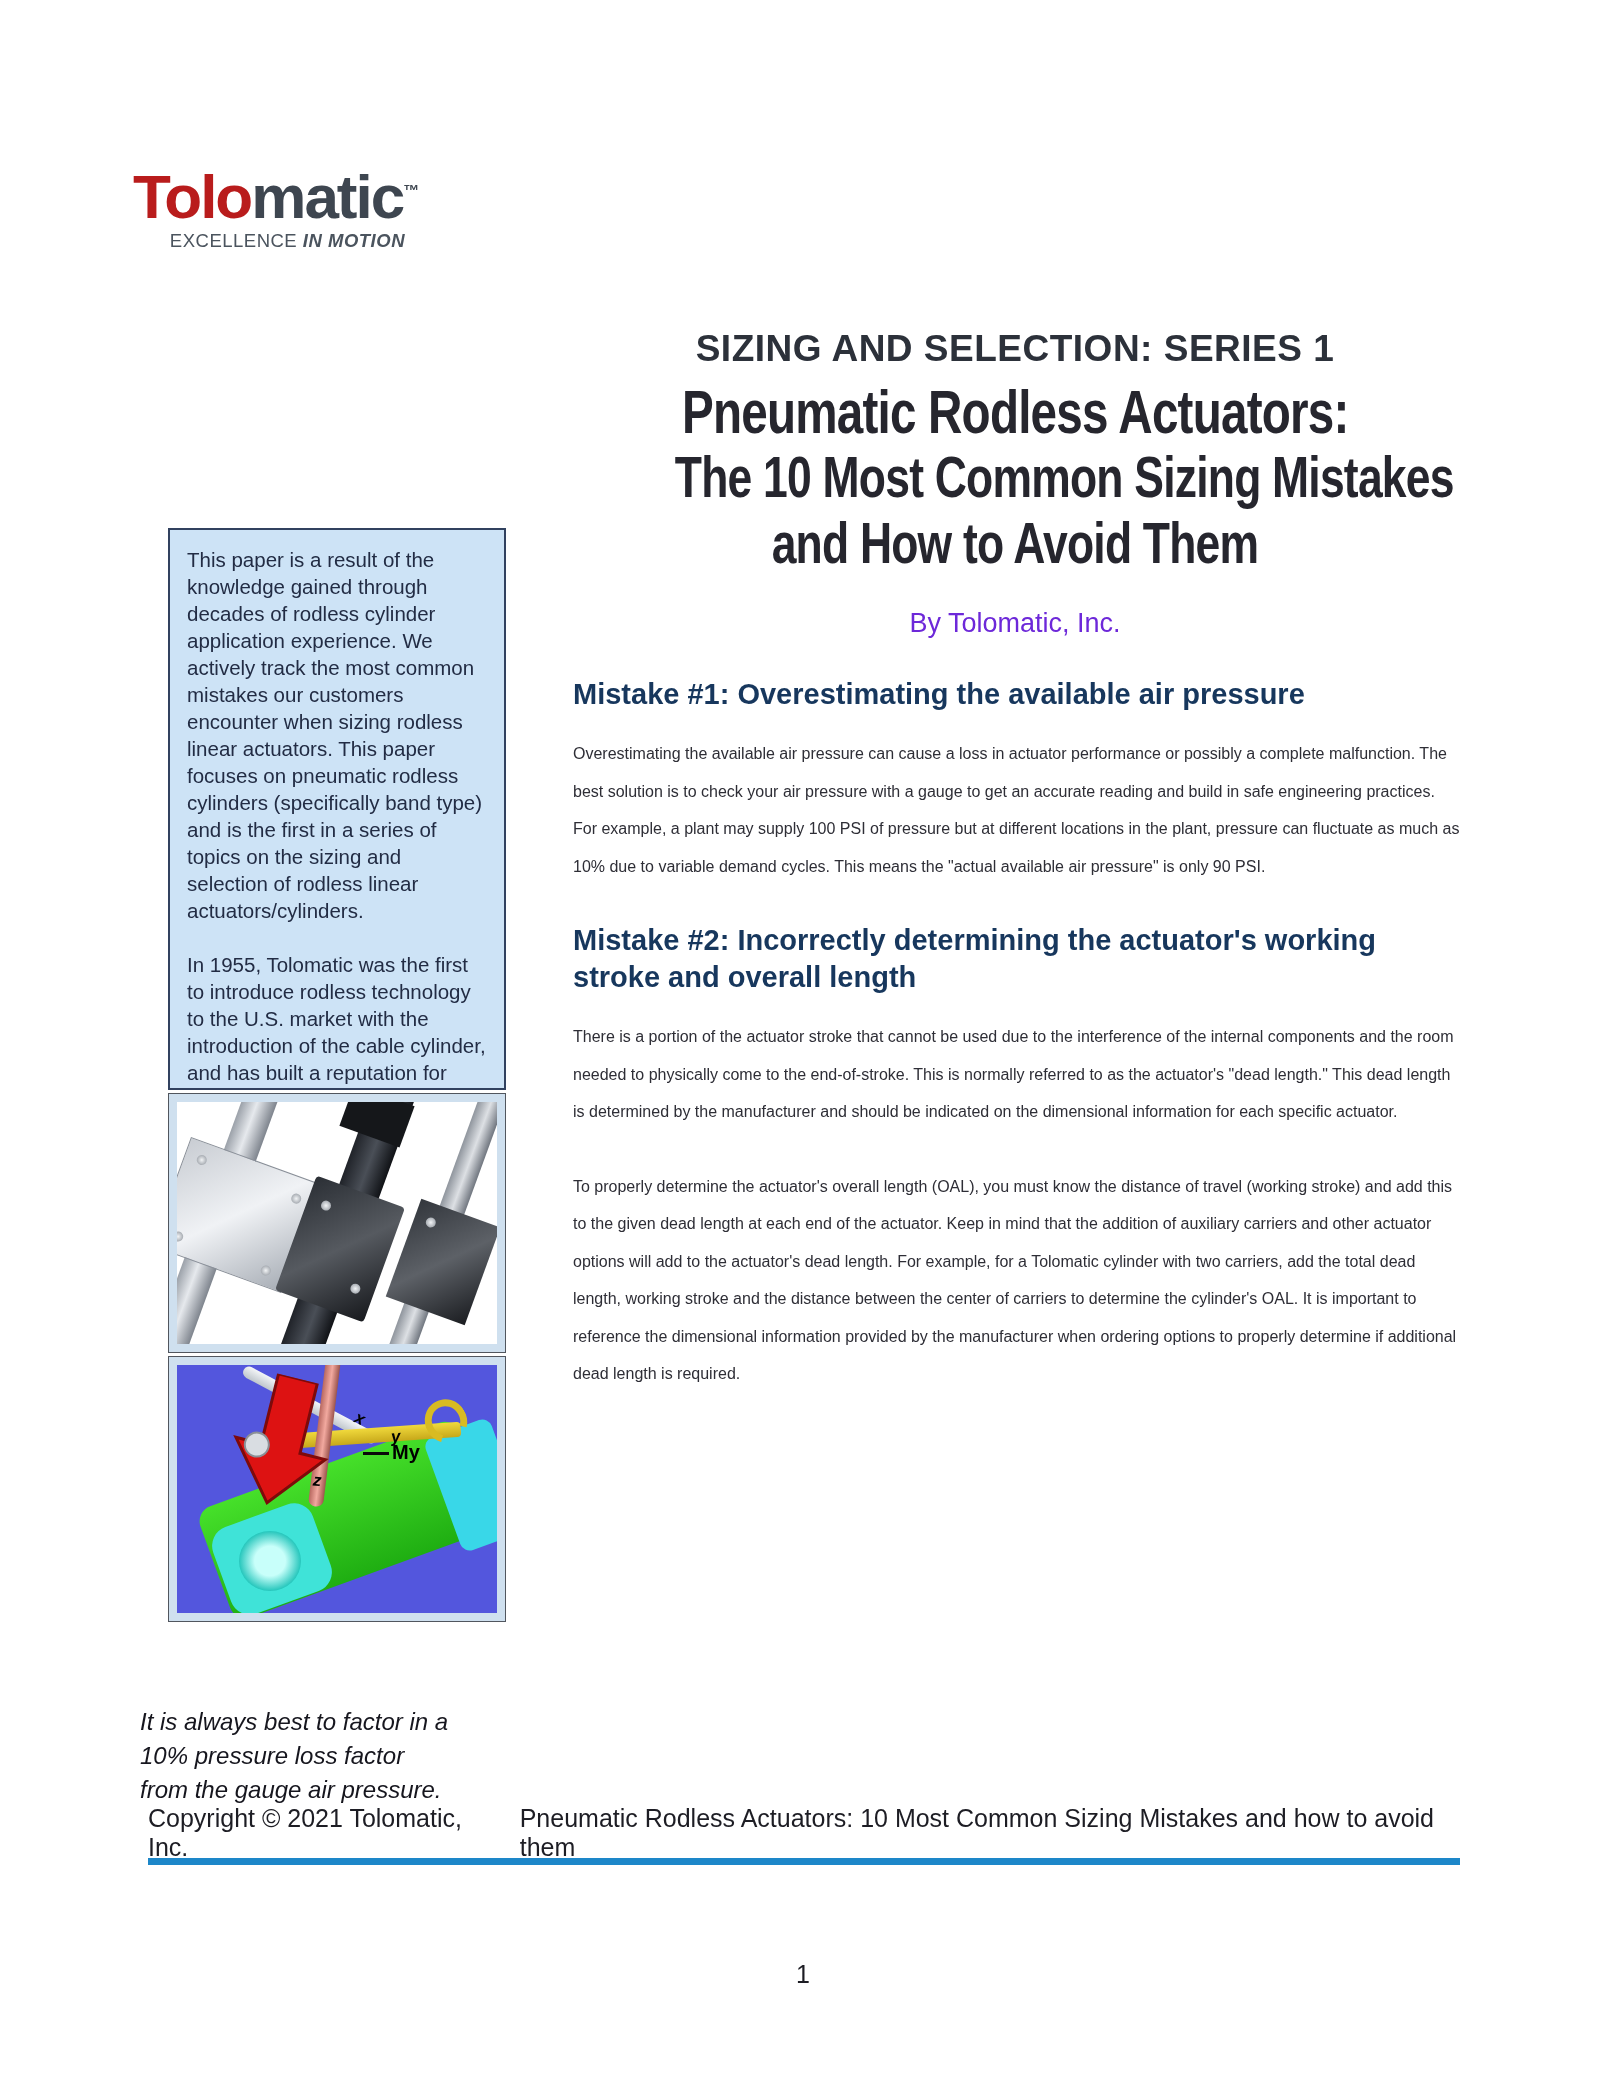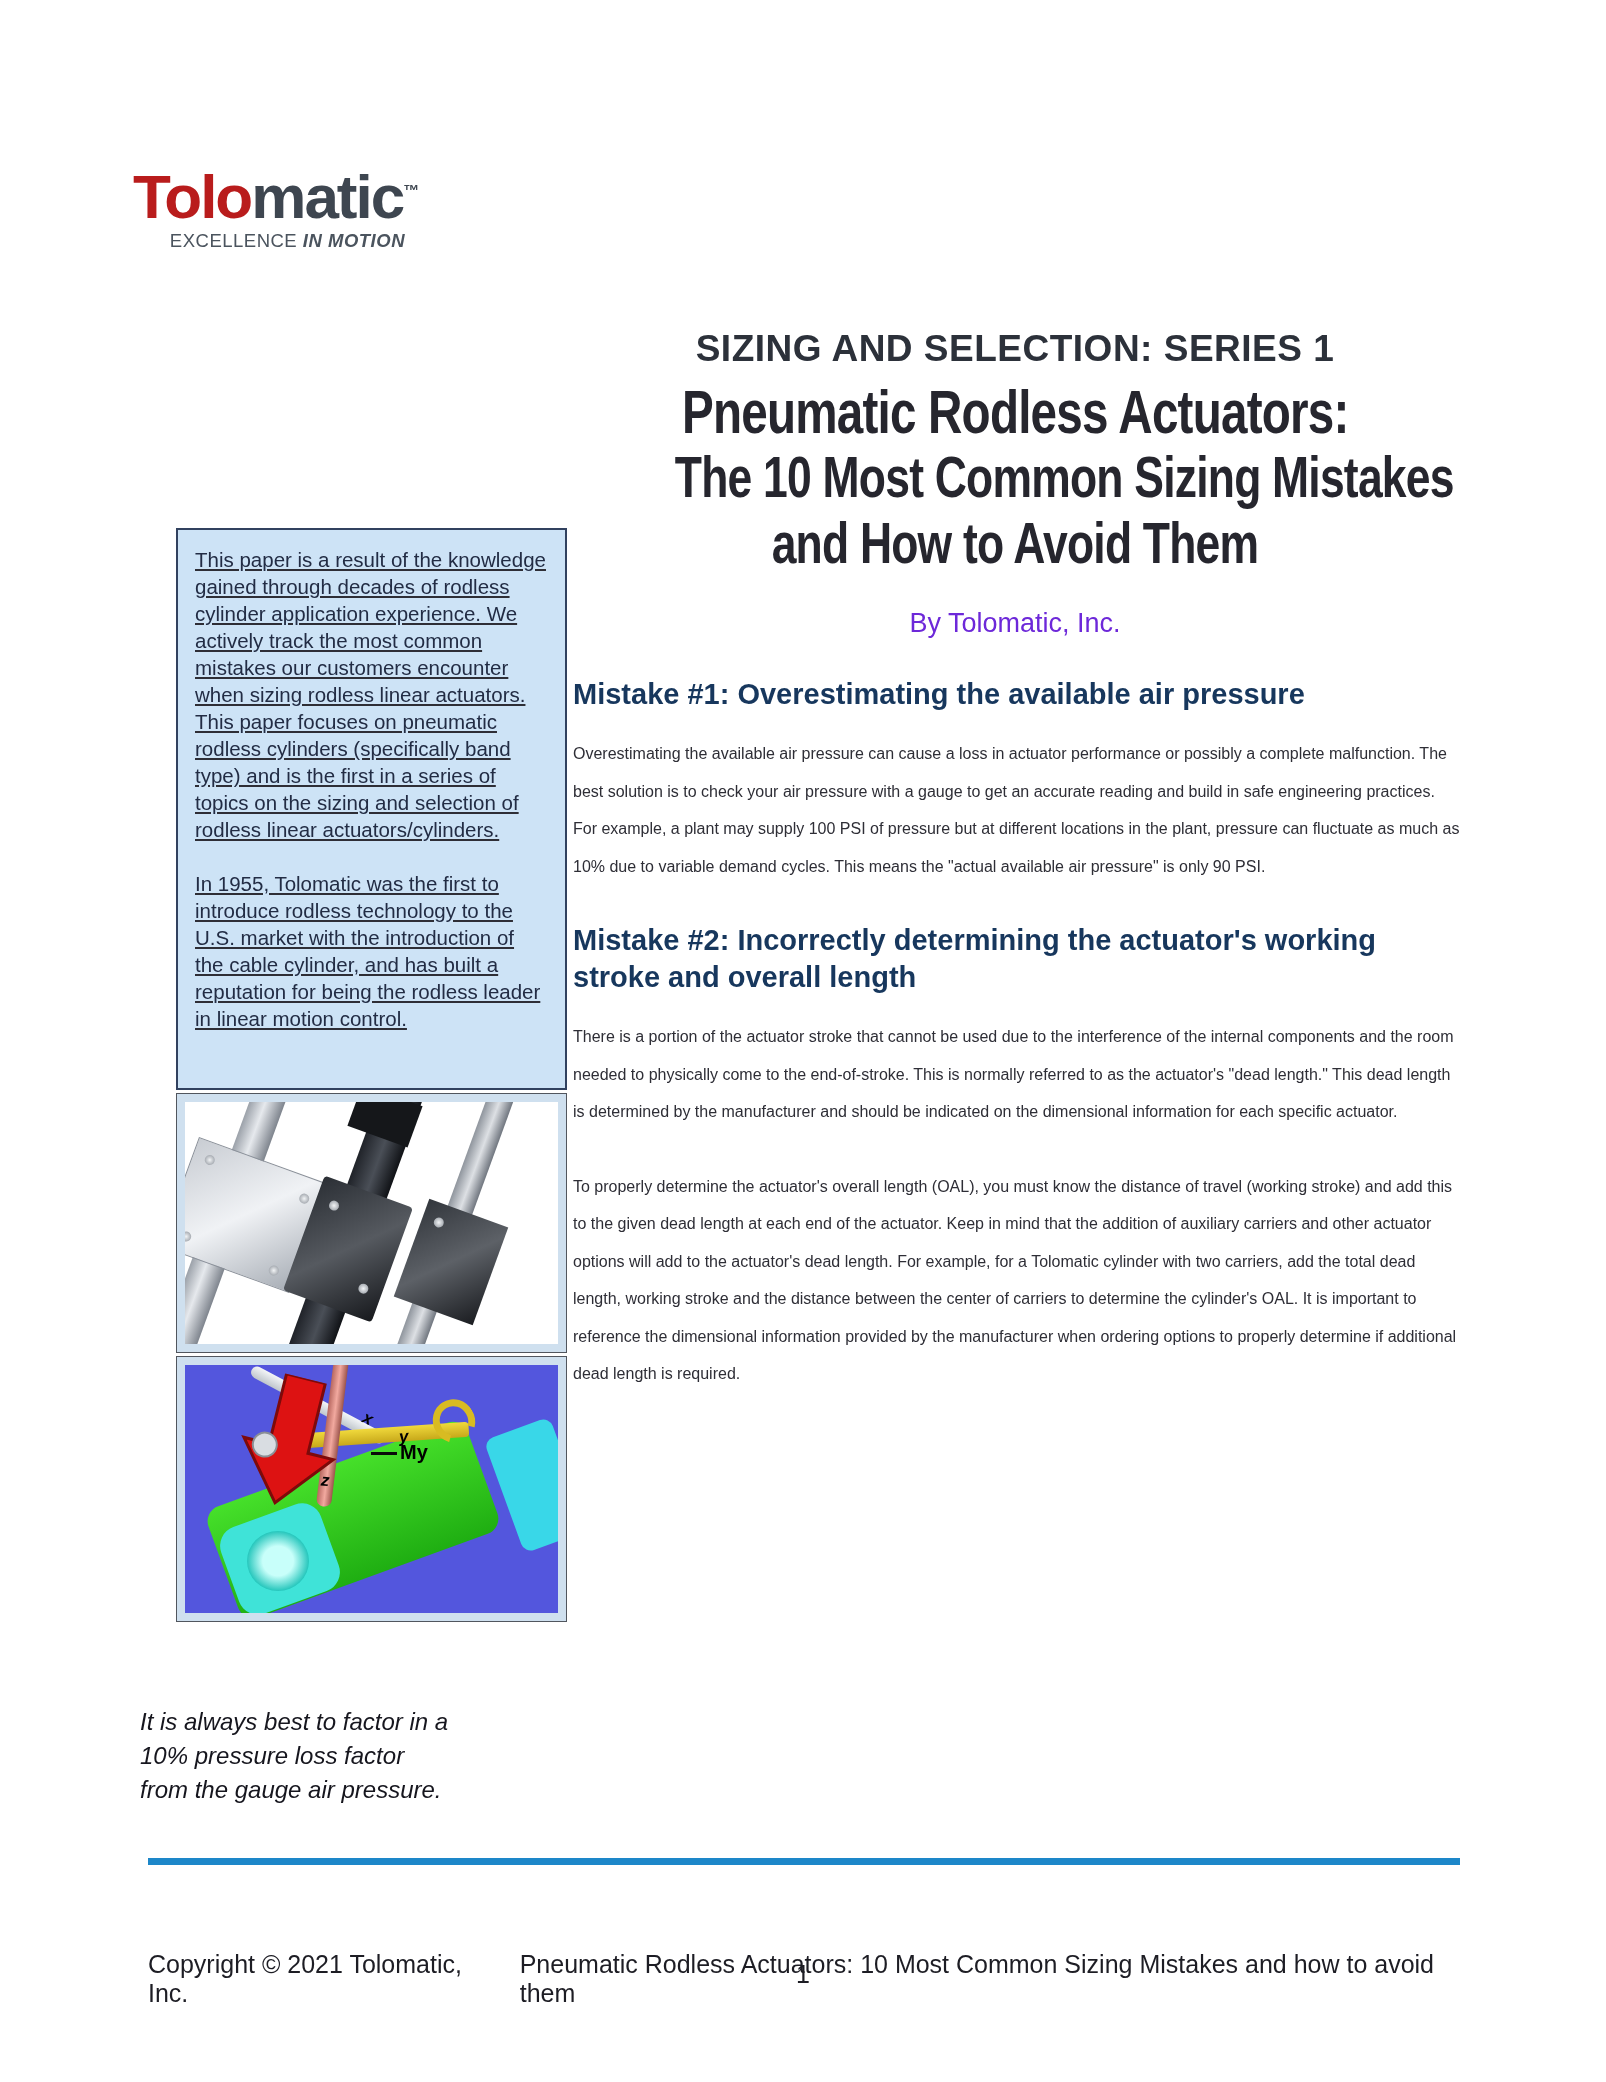--- a/index.html
+++ b/index.html
@@ -25,7 +25,7 @@
   .byline { margin-top:32px; font-size:27px; color:#6d28d9; font-weight:normal; }
 
   
-  .sidebar { position:absolute; left:176px; top:528px; width:391px;text-decoration:underline; }
+  .sidebar { position:absolute; left:168px; top:528px; width:338px; }
   .intro-box { background:#cde3f6; border:2px solid #31415f; padding:16px 17px; height:562px; overflow:hidden;
                color:#222c44; font-size:20.5px; line-height:27px; }
   .intro-box p + p { margin-top:27px; }

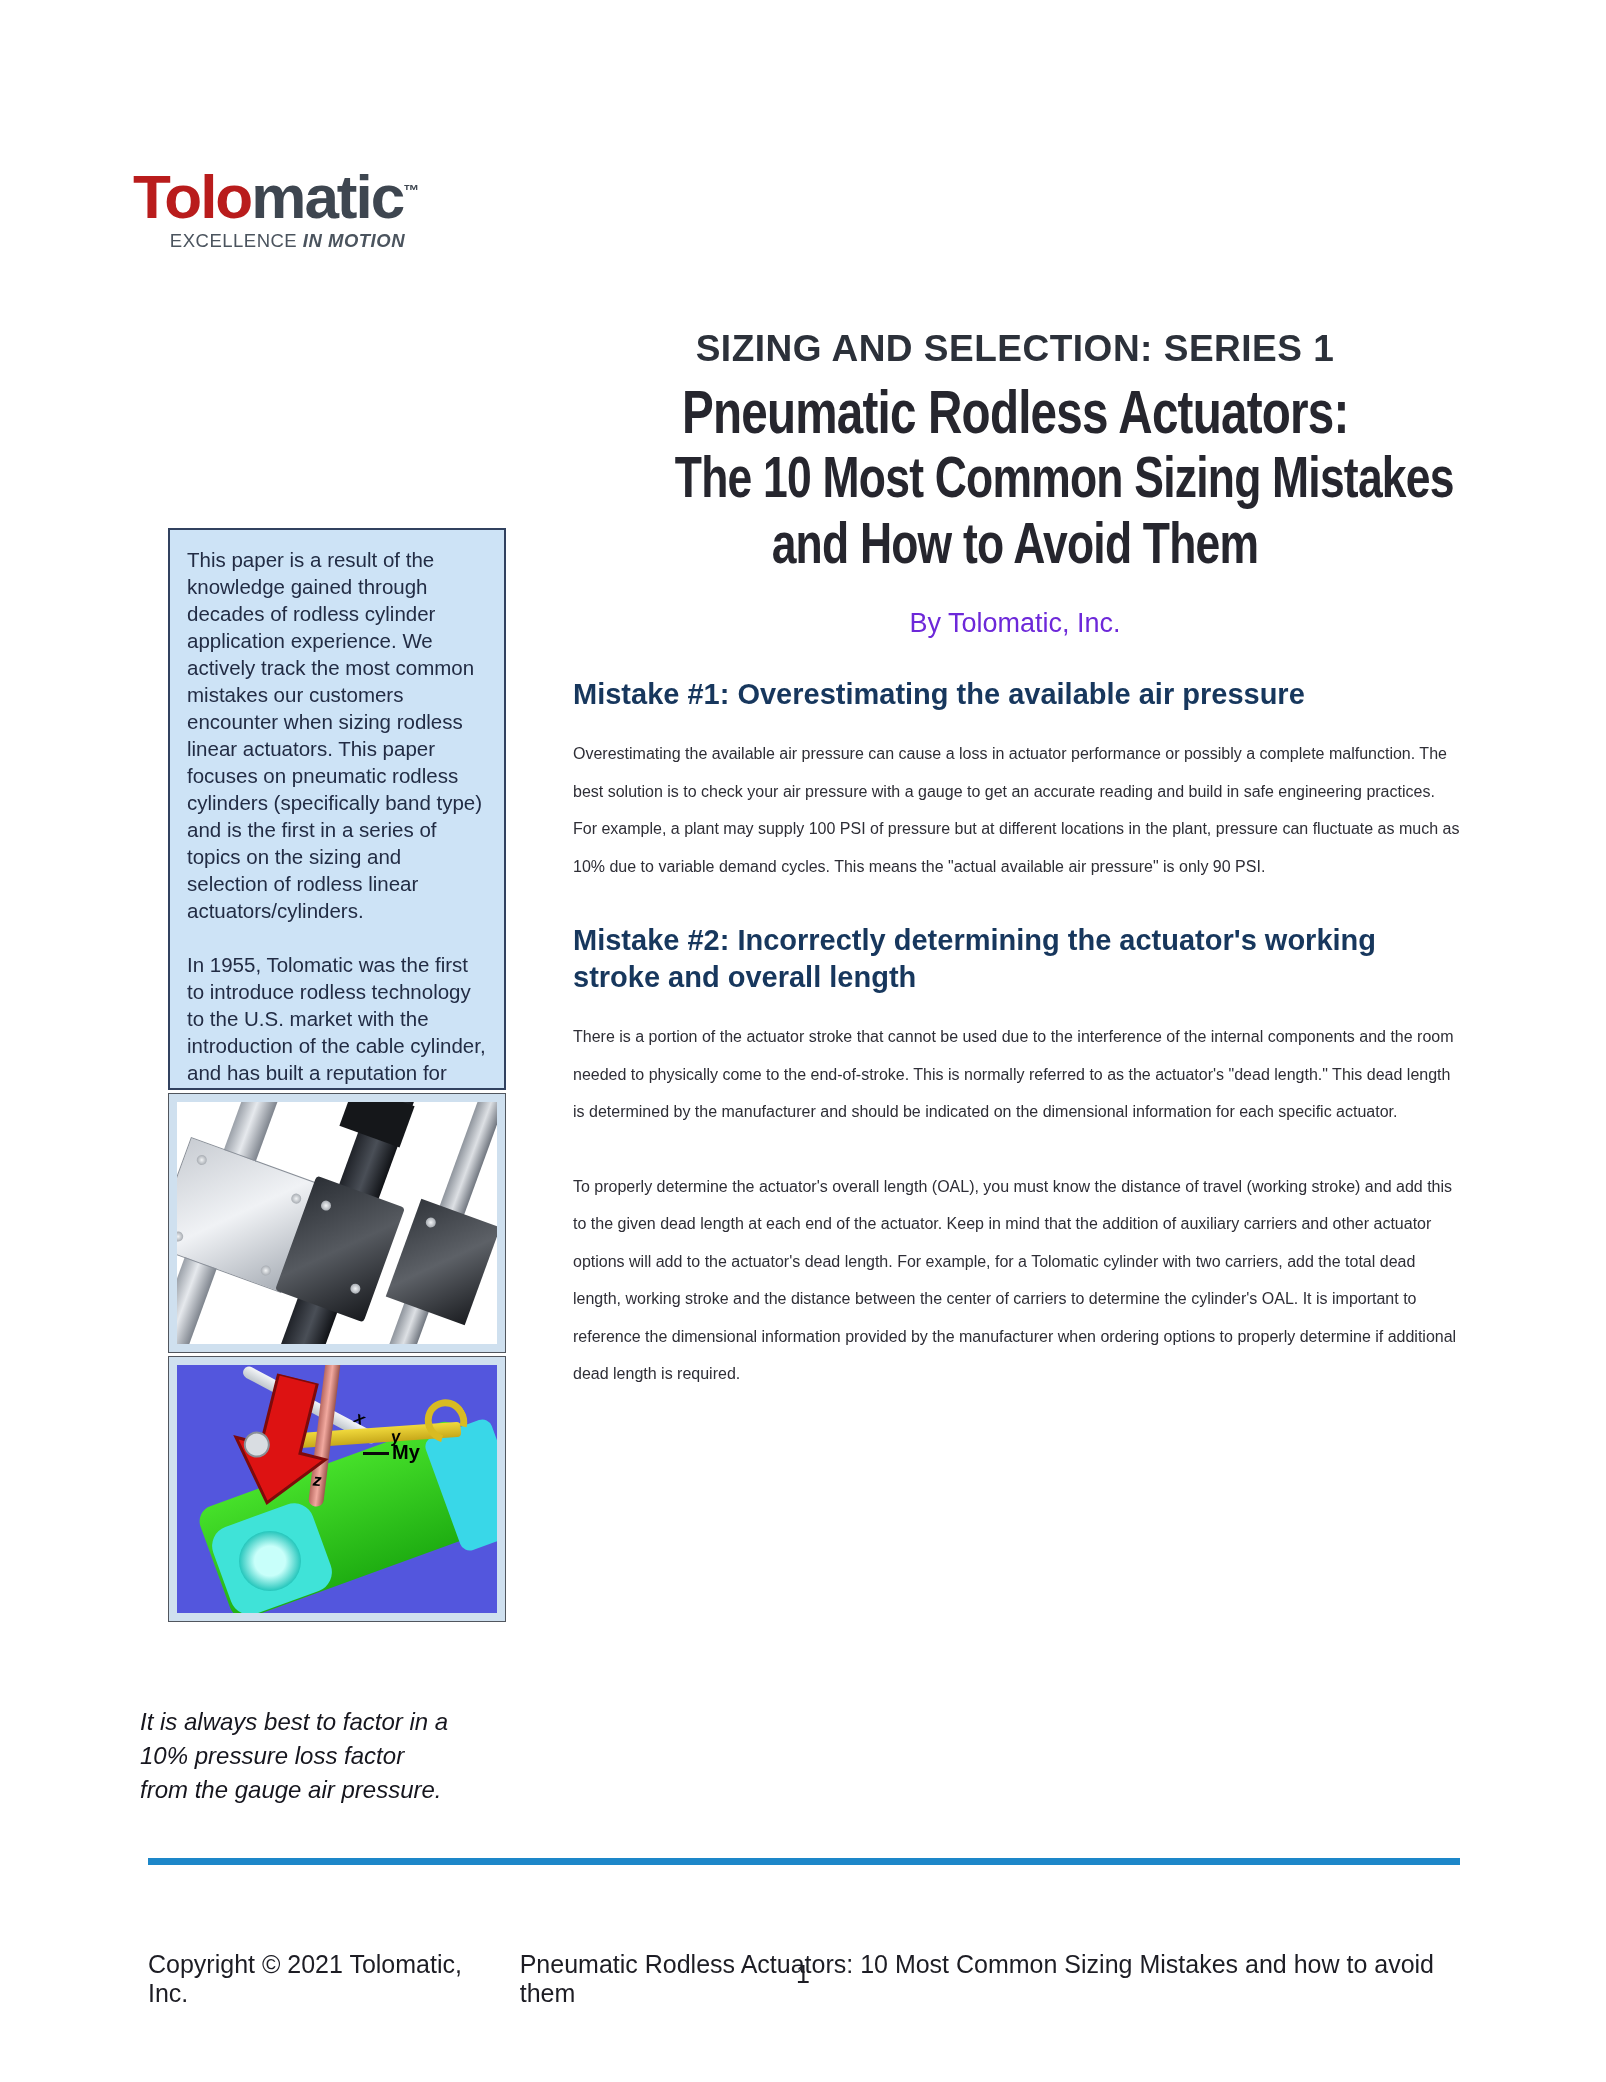--- a/index.html
+++ b/index.html
@@ -71,7 +71,7 @@
   
   .footer-rule { position:absolute; left:148px; top:1858px; width:1312px; height:7px; background:#1d87c9; }
   .footer-line { position:absolute; left:148px; width:1312px; display:flex; justify-content:space-between; font-size:25px; color:#1d1d24; }
-  .footer-line.l1 { top:1950px;gap:24px; }
+  .footer-line.l1 { top:1804px;gap:24px; }
   .footer-line.l2 { top:1917px; }
   .page-number { position:absolute; left:0; top:1960px; width:1606px; text-align:center; font-size:25px; color:#1d1d24; }
 </style>

